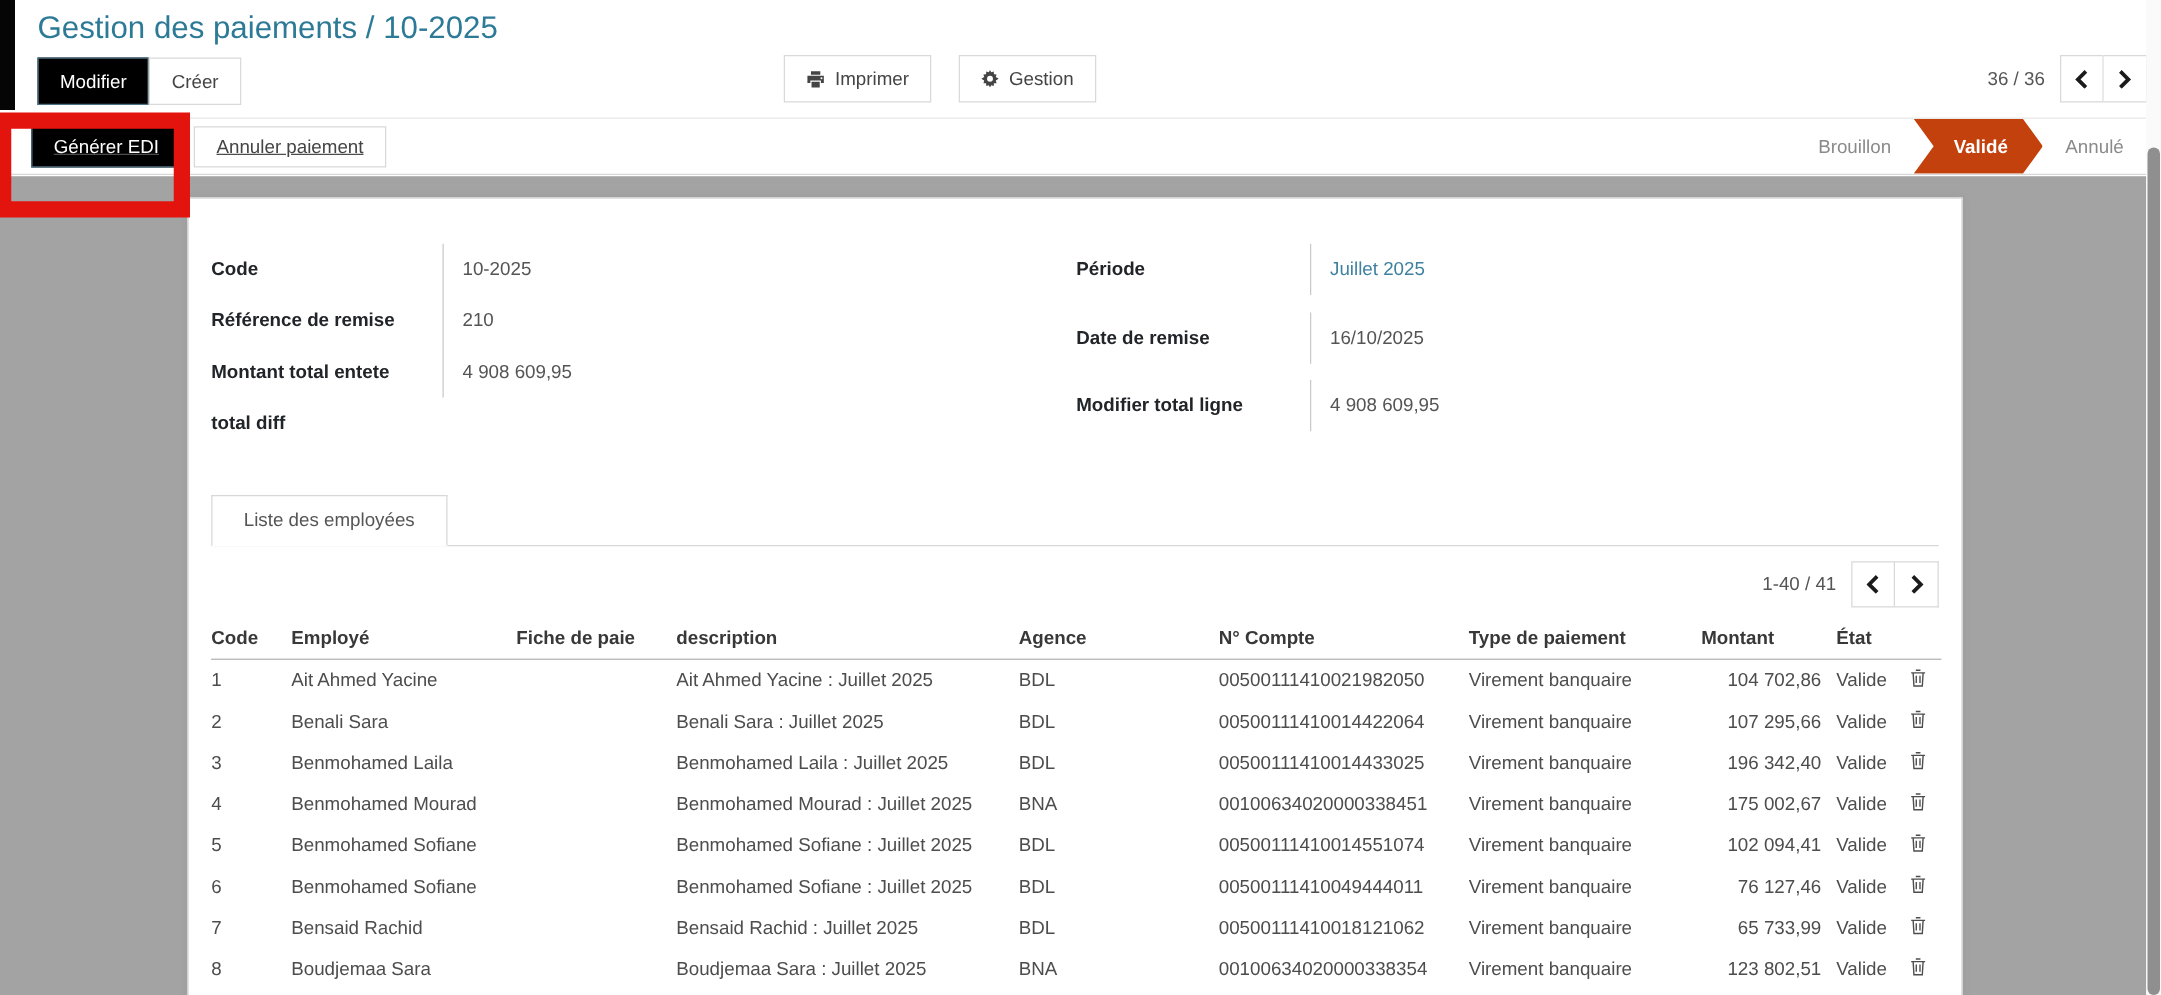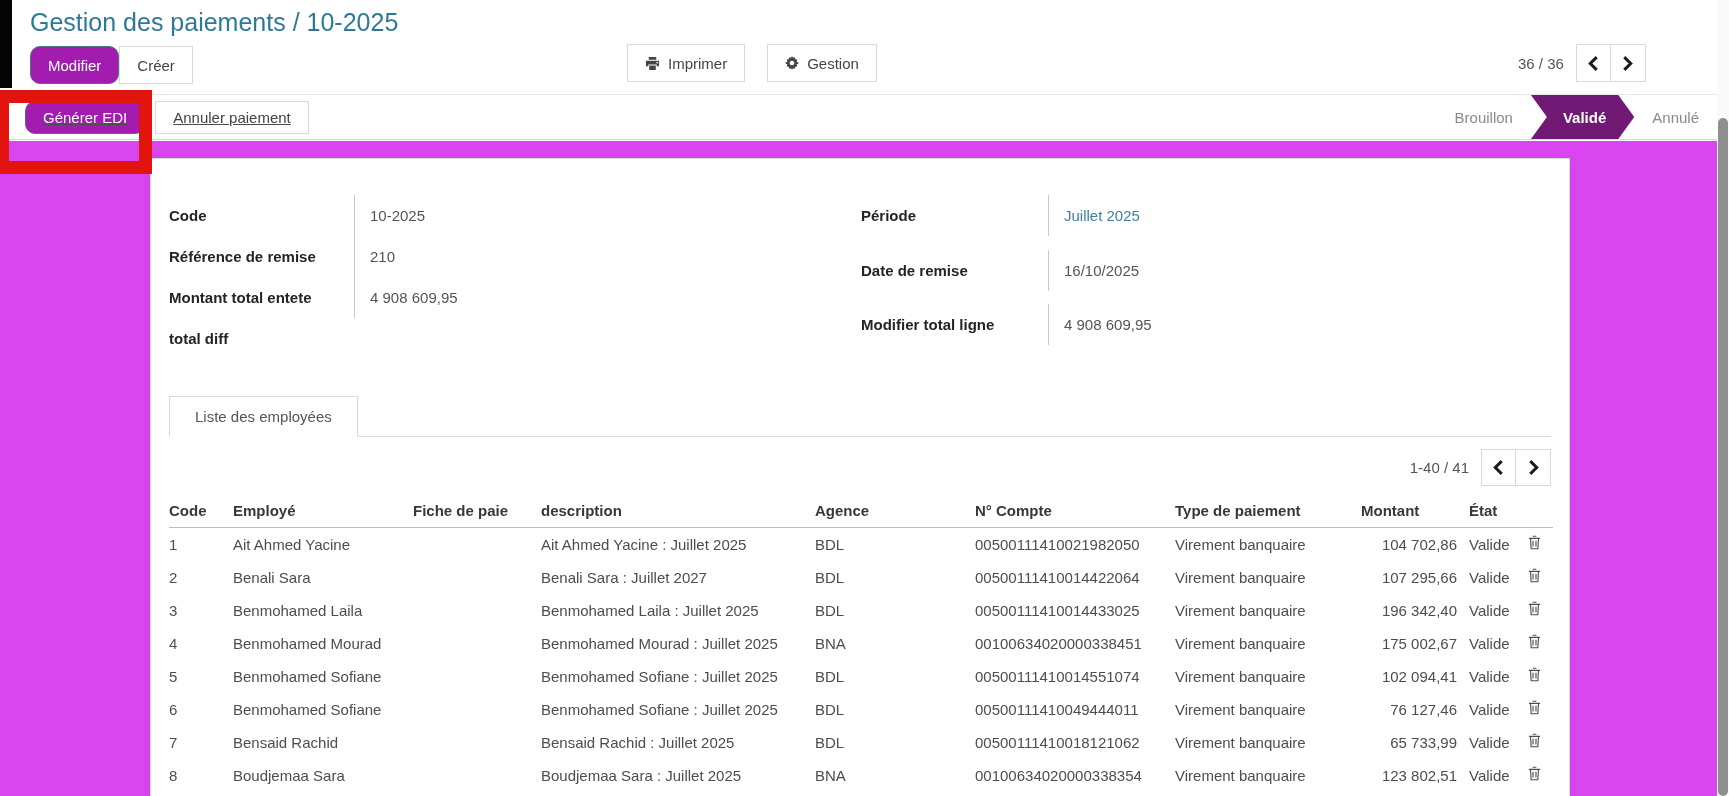--- a/index.html
+++ b/index.html
@@ -25,7 +25,7 @@
     background:#fff; color:#444; border:1px solid #d9d9d9; cursor:pointer;
     font-family:"Liberation Sans",sans-serif; white-space:nowrap;
   }
-  .btn.primary { background:#a21caf; border-color:#4c7084; color:#fff;border-radius:10px; }
+  .btn.primary { background:#000000; border-color:#4c7084; color:#fff; }
   .pager-text { color:#555; font-size:15px; white-space:nowrap; }
   .pager-buttons { display:flex; }
   .pager-buttons .btn { width:35px; padding:0; }

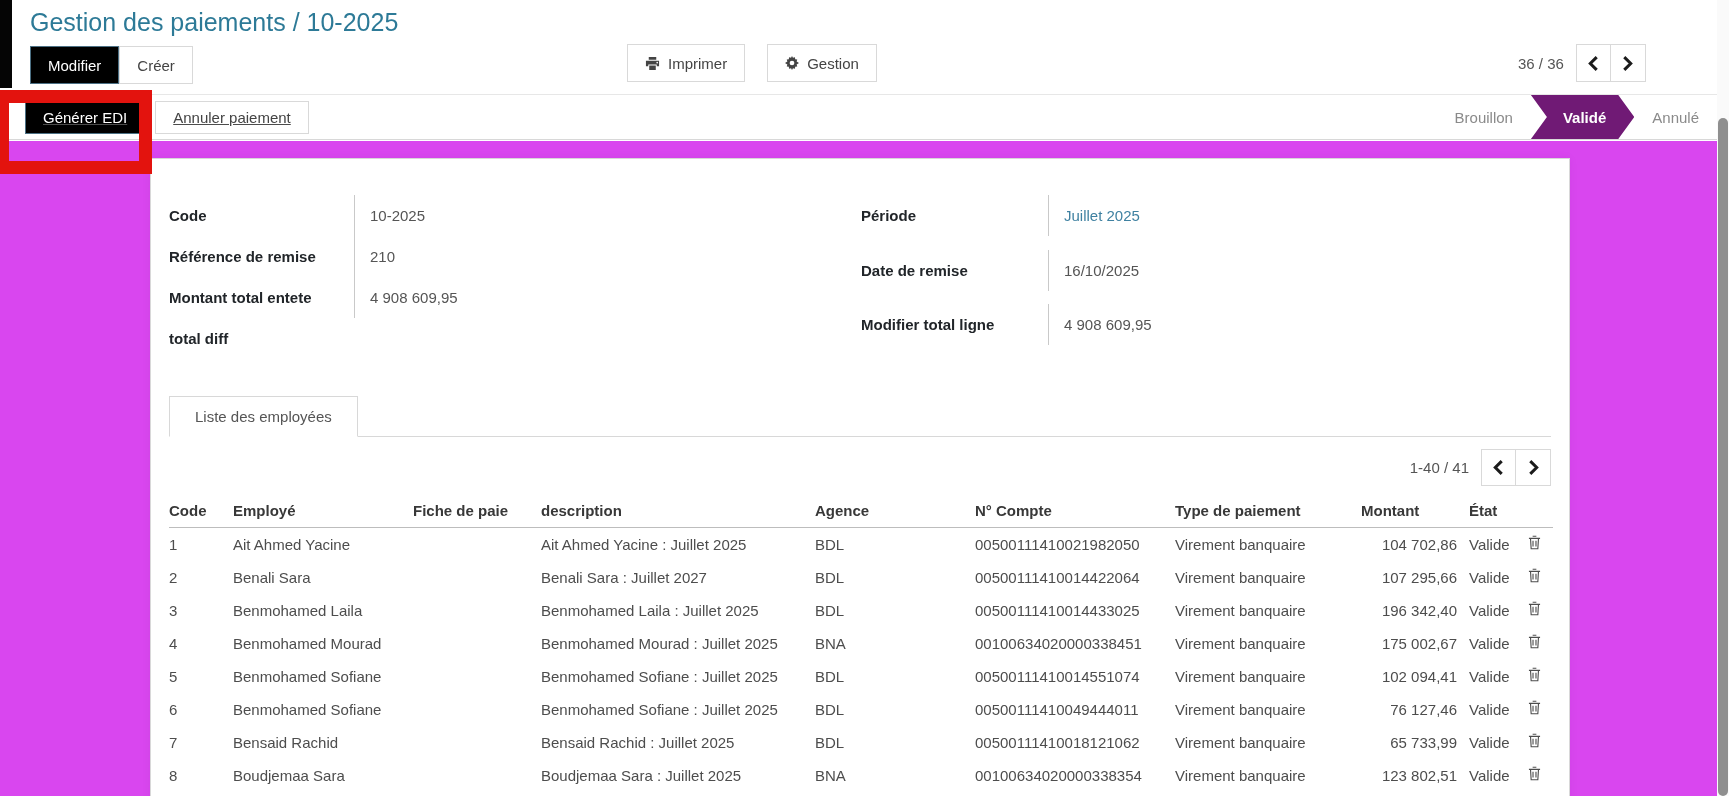--- a/index.html
+++ b/index.html
@@ -17,7 +17,7 @@
   .breadcrumb { position:absolute; left:30px; top:8px; font-size:25px; color:#2d7a97; white-space:nowrap; cursor:pointer; }
   .cp-left-buttons { position:absolute; left:30px; top:46px; display:flex; }
   .cp-center-buttons { position:absolute; left:627px; top:44px; display:flex; gap:22px; }
-  .cp-pager { position:absolute; left:1518px; top:44px; display:flex; align-items:center; gap:12px; }
+  .cp-pager { position:absolute; left:1590px; top:44px; display:flex; align-items:center; gap:12px; }
 
   .btn {
     display:inline-flex; align-items:center; justify-content:center; gap:8px;

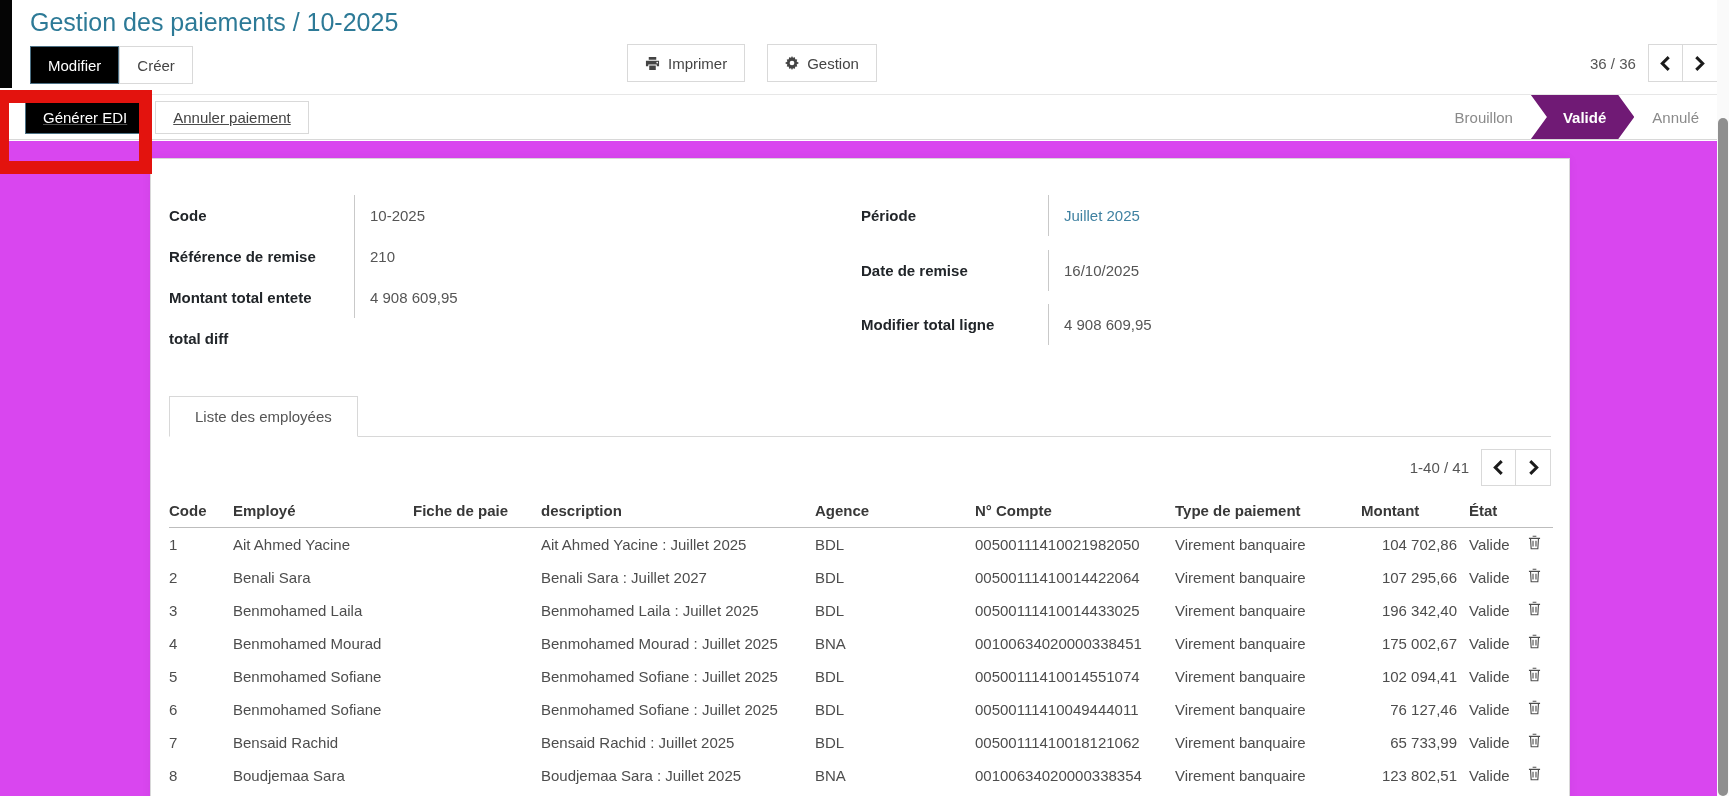--- a/index.html
+++ b/index.html
@@ -42,7 +42,7 @@
   .sb-states { display:flex; align-items:stretch; height:100%; }
   .state { display:flex; align-items:center; padding:0 18px; color:#8a8a8a; font-size:15px; cursor:pointer; }
   .state.active {
-    background:#701a75; color:#fff; font-weight:bold; padding:0 28px 0 32px;
+    background:#c2410c; color:#fff; font-weight:bold; padding:0 28px 0 32px;
     clip-path: polygon(0 0, calc(100% - 16px) 0, 100% 50%, calc(100% - 16px) 100%, 0 100%, 16px 50%);
   }
 

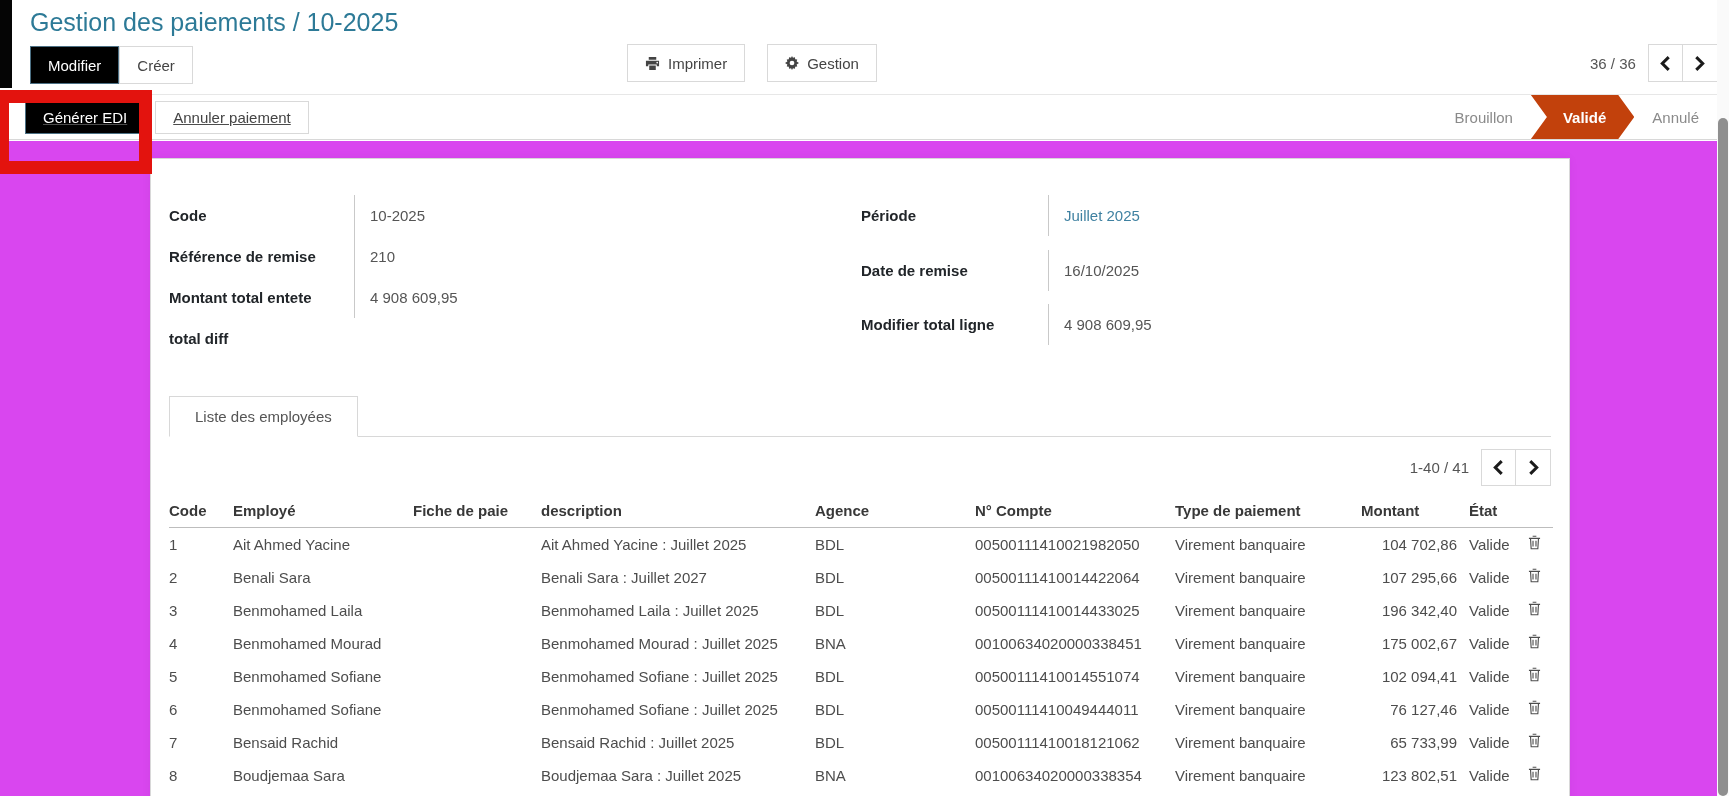--- a/index.html
+++ b/index.html
@@ -56,7 +56,7 @@
   .v-scroll-thumb { position:absolute; right:1px; top:118px; width:10px; height:678px; background:#8f8f8f; border-radius:5px; }
 
   
-  .content { position:absolute; top:141px; left:0; width:1717px; height:655px; background:#d946ef; overflow:hidden; }
+  .content { position:absolute; top:141px; left:0; width:1717px; height:655px; background:#a3a3a3; overflow:hidden; }
   .sheet {
     position:absolute; left:150px; top:17px; width:1420px; height:700px;
     background:#fff; border:1px solid #d8d8d8; box-shadow:0 0 9px rgba(0,0,0,.05);

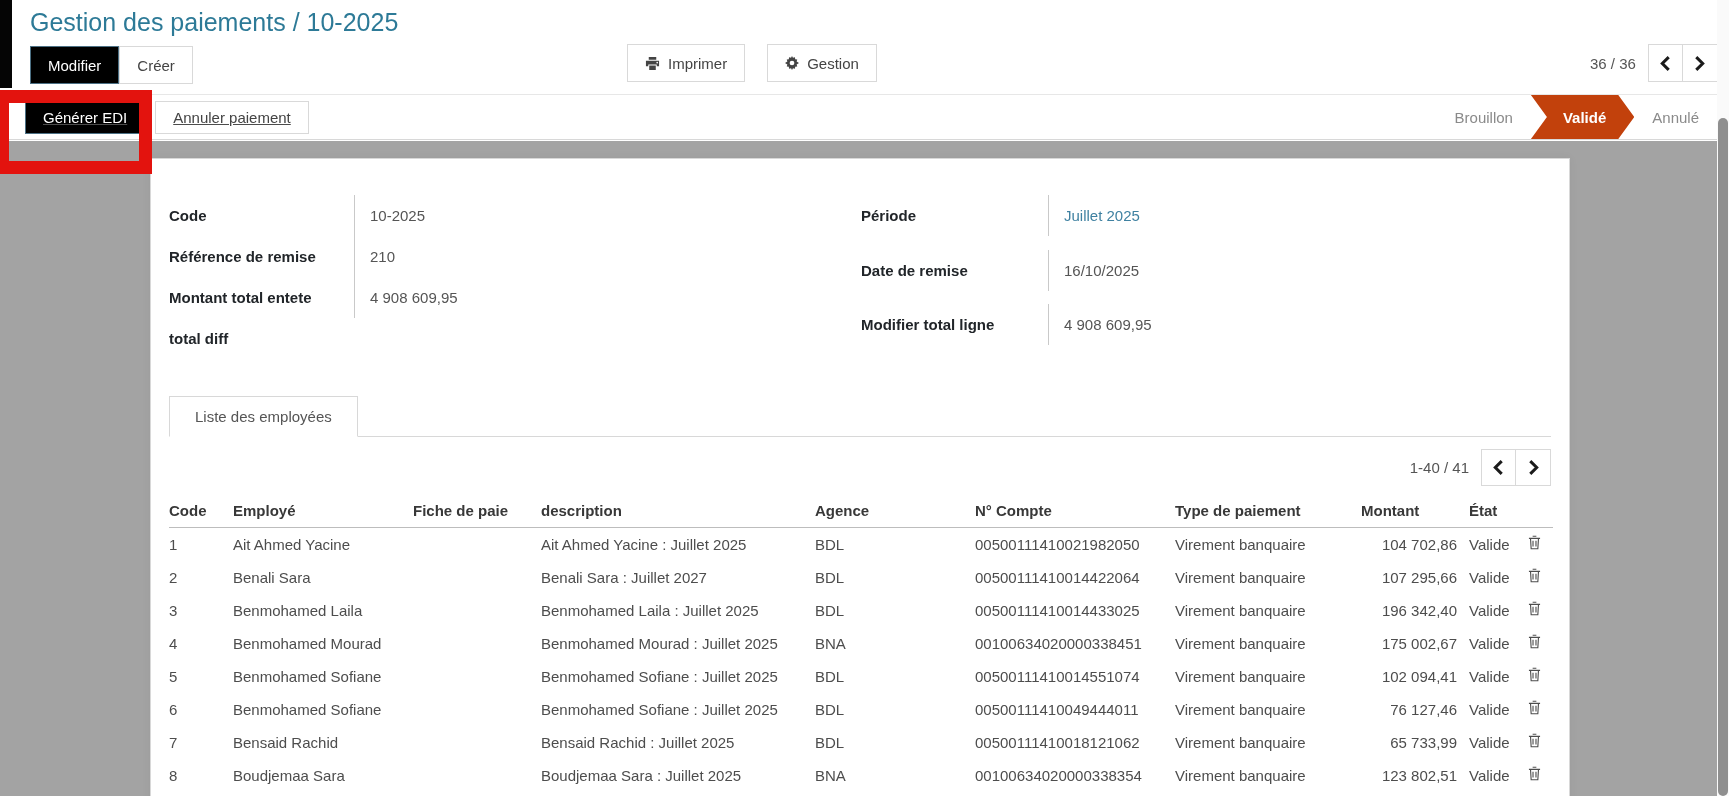--- a/index.html
+++ b/index.html
@@ -258,7 +258,7 @@
           <td>2</td>
           <td>Benali Sara</td>
           <td></td>
-          <td>Benali Sara : Juillet 2027</td>
+          <td>Benali Sara : Juillet 2025</td>
           <td>BDL</td>
           <td>00500111410014422064</td>
           <td>Virement banquaire</td>

